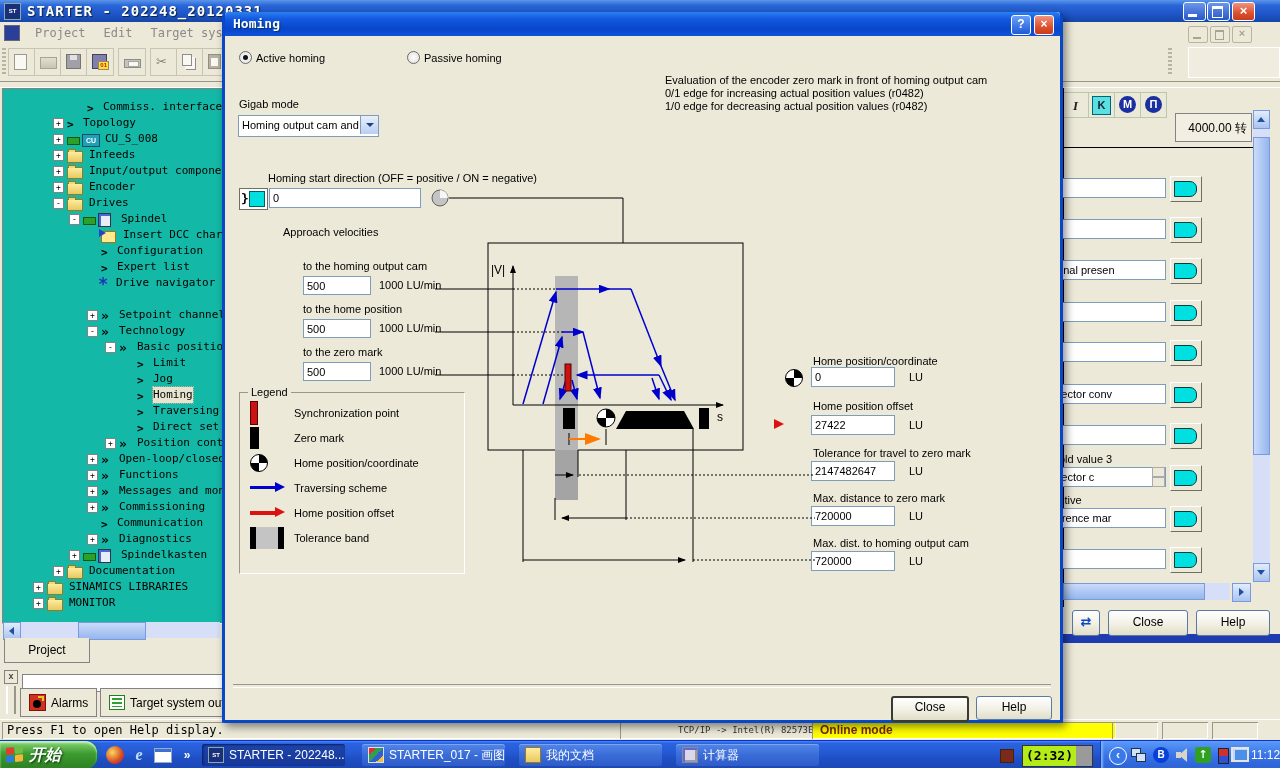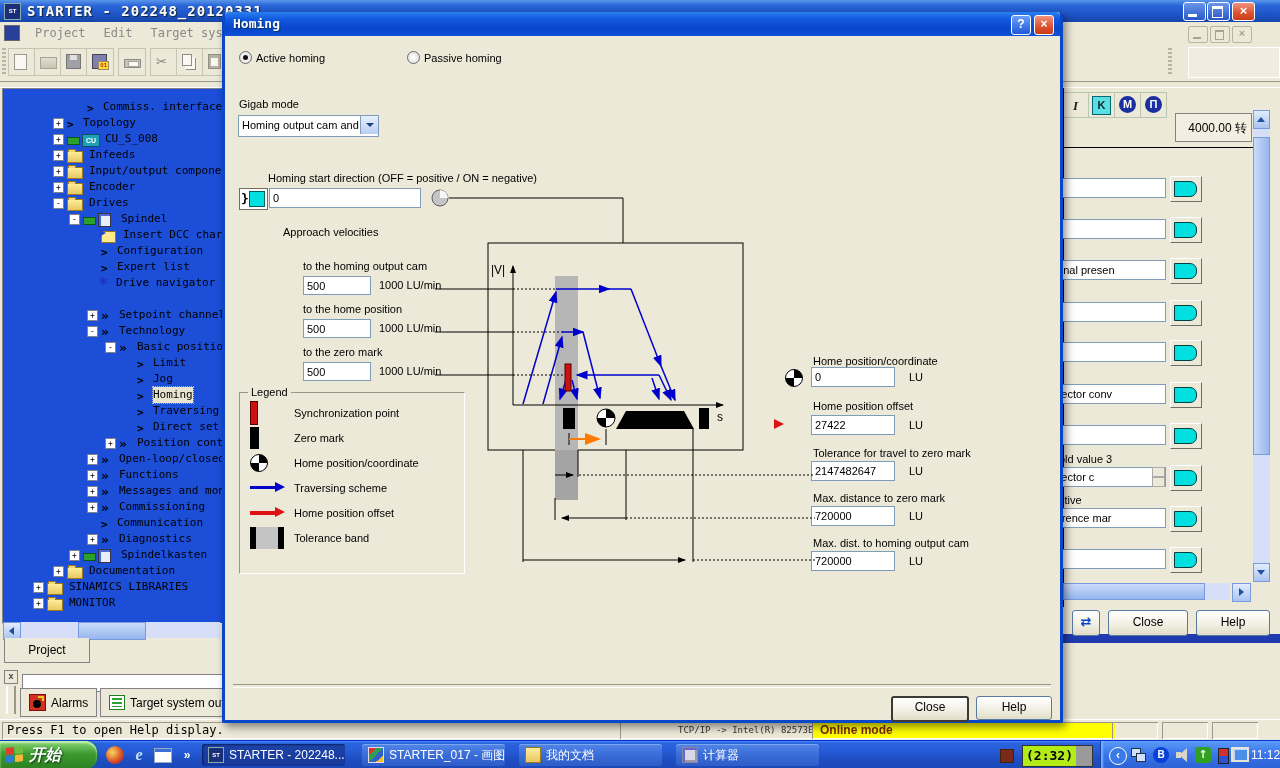--- a/index.html
+++ b/index.html
@@ -561,6 +561,11 @@
     <span class="radio" style="left:182px;top:39px"></span>
     <span class="dlbl" style="left:199px;top:40px">Passive homing</span>
 
+    <div class="dlbl" style="left:440px;top:62px" id="info-lines">
+        <div style="line-height: 13px;">Evaluation of the encoder zero mark in front of homing output cam</div>
+        <div style="line-height: 13px;">0/1 edge for increasing actual position values (r0482)</div>
+        <div style="line-height: 13px;">1/0 edge for decreasing actual position values (r0482)</div>
+      </div>
 
     <span class="dlbl" style="left:14px;top:86px">Gigab mode</span>
     <div class="dropdown">

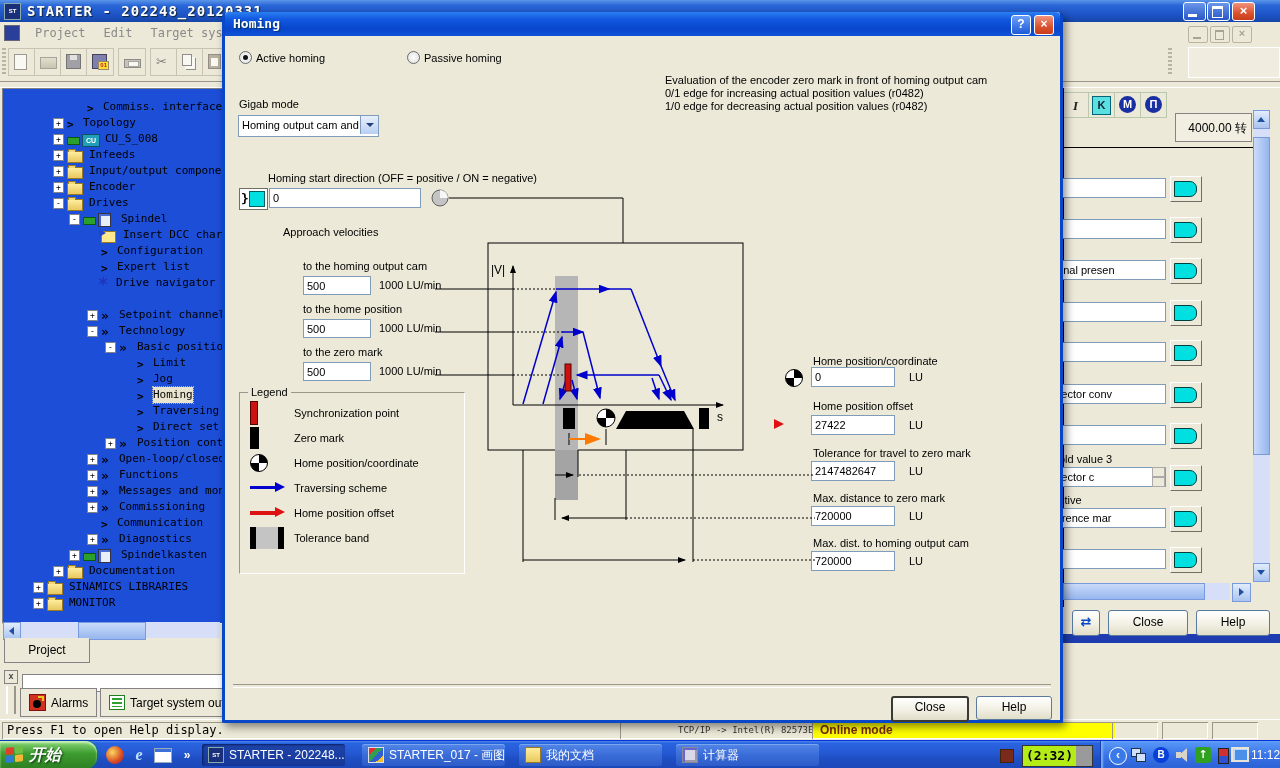--- a/index.html
+++ b/index.html
@@ -59,7 +59,7 @@
   .rtbtn .plain{display:inline-block;margin-top:4px;color:#222;font:italic bold 13px/17px "Liberation Serif",serif}
 
   
-  .tree-panel{position:absolute;left:2px;top:88px;width:219px;height:534px;background:#1d4ed8;overflow:hidden;
+  .tree-panel{position:absolute;left:2px;top:88px;width:219px;height:534px;background:#14b8a6;overflow:hidden;
     border:1px solid;border-color:#848284 #fff #fff #848284}
   .tree-item{position:absolute;left:0;width:260px;height:16px;font:11px/16px "DejaVu Sans Mono",monospace;white-space:nowrap}
   .expander{position:absolute;top:3px;width:9px;height:9px;background:#fff;border:1px solid #848284;

